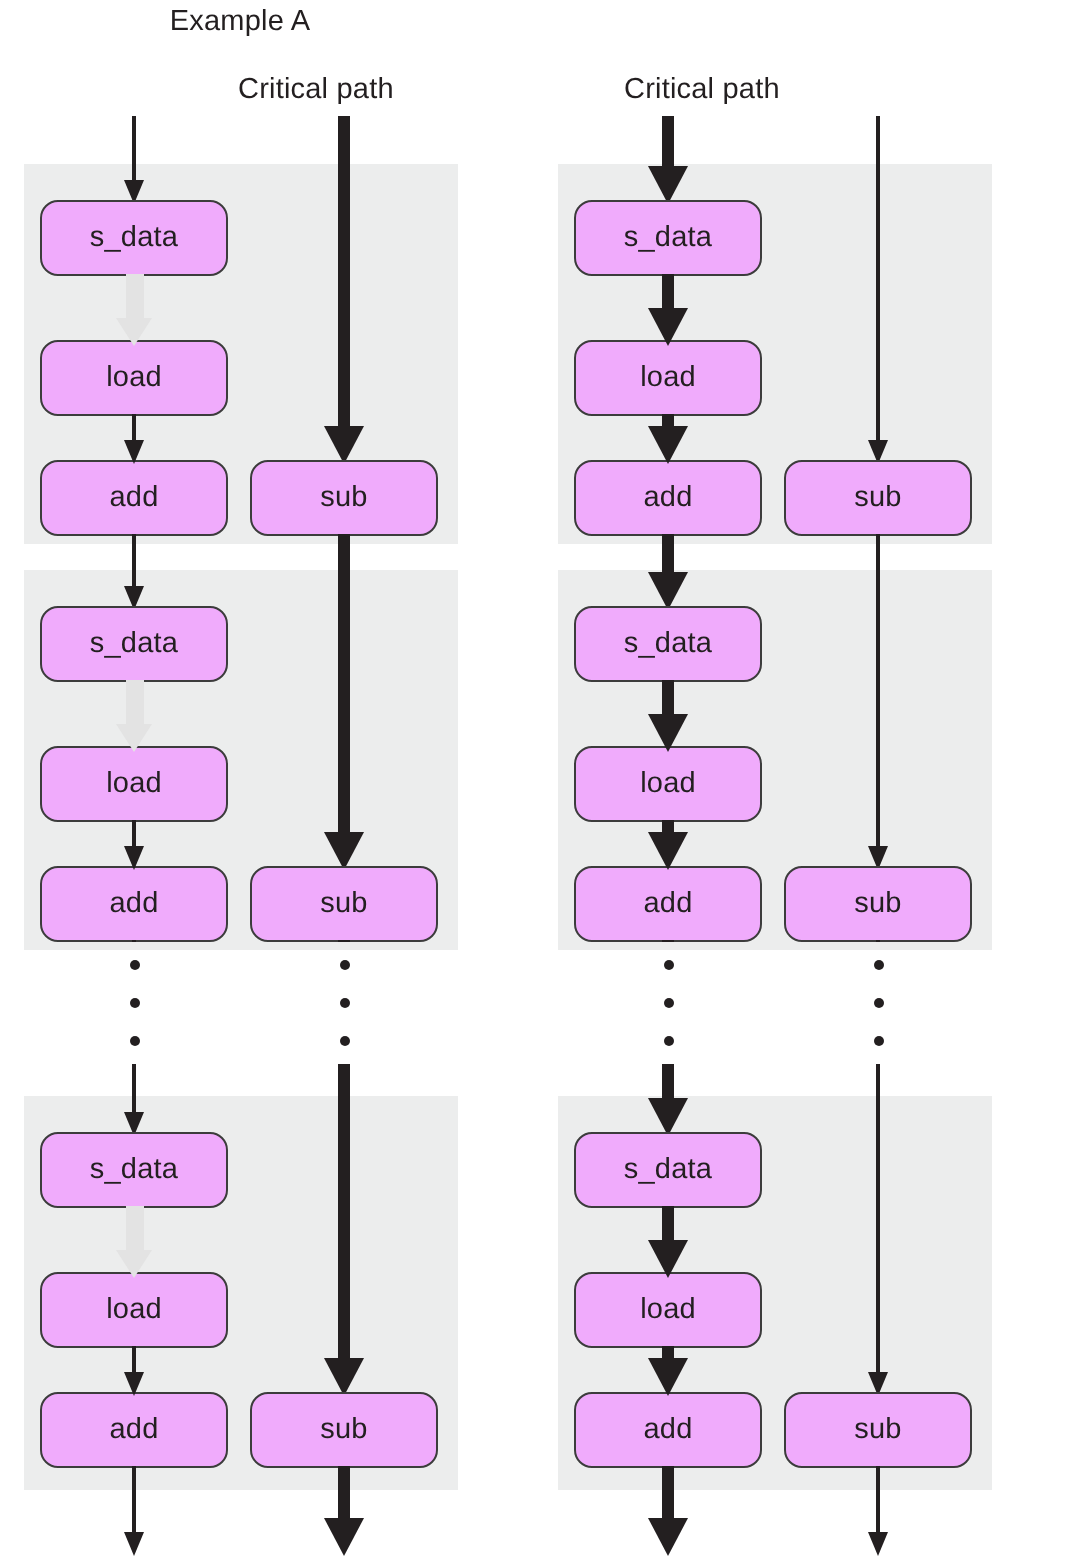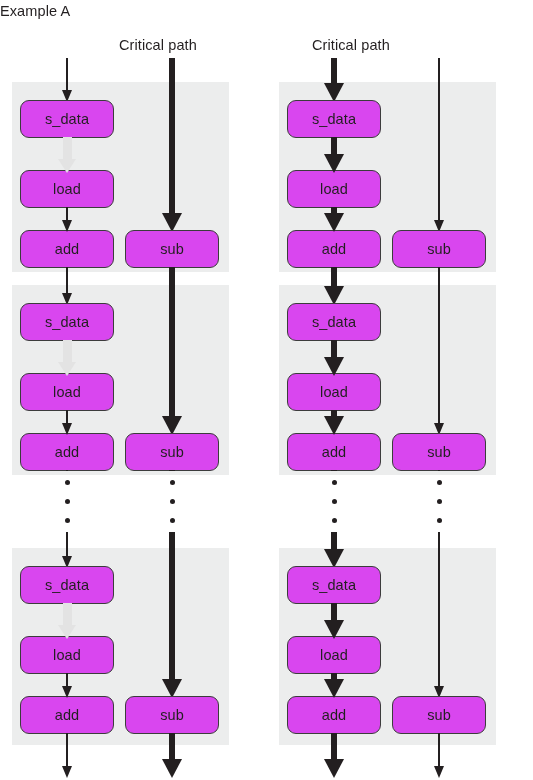--- a/index.html
+++ b/index.html
@@ -26,6 +26,7 @@
     font-size: 14.5px;
     letter-spacing: 0.1px;
     white-space: nowrap;
+    text-align: center;
   }
   .crit-label {
     position: absolute;

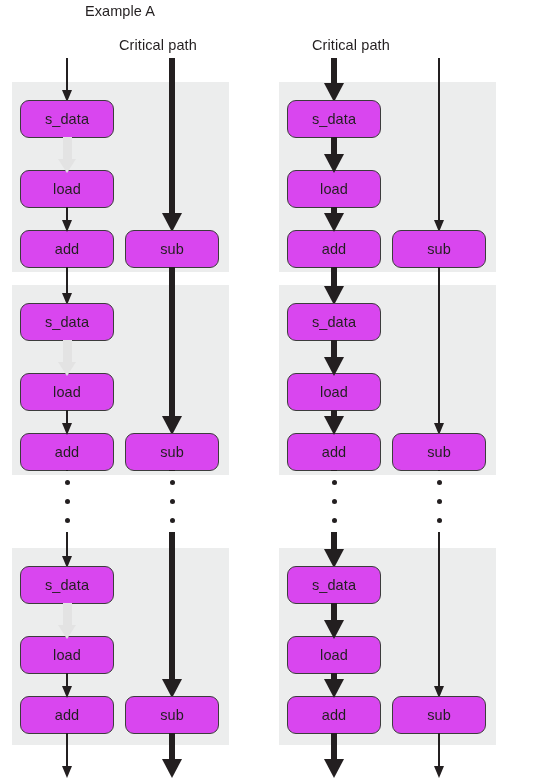--- a/index.html
+++ b/index.html
@@ -47,7 +47,7 @@
     position: absolute;
     width: 94px; height: 38px;
     box-sizing: border-box;
-    background: #d946ef;
+    background: #f0abfc;
     border: 1.6px solid #3c3c3c;
     border-radius: 9px;
     display: flex;

